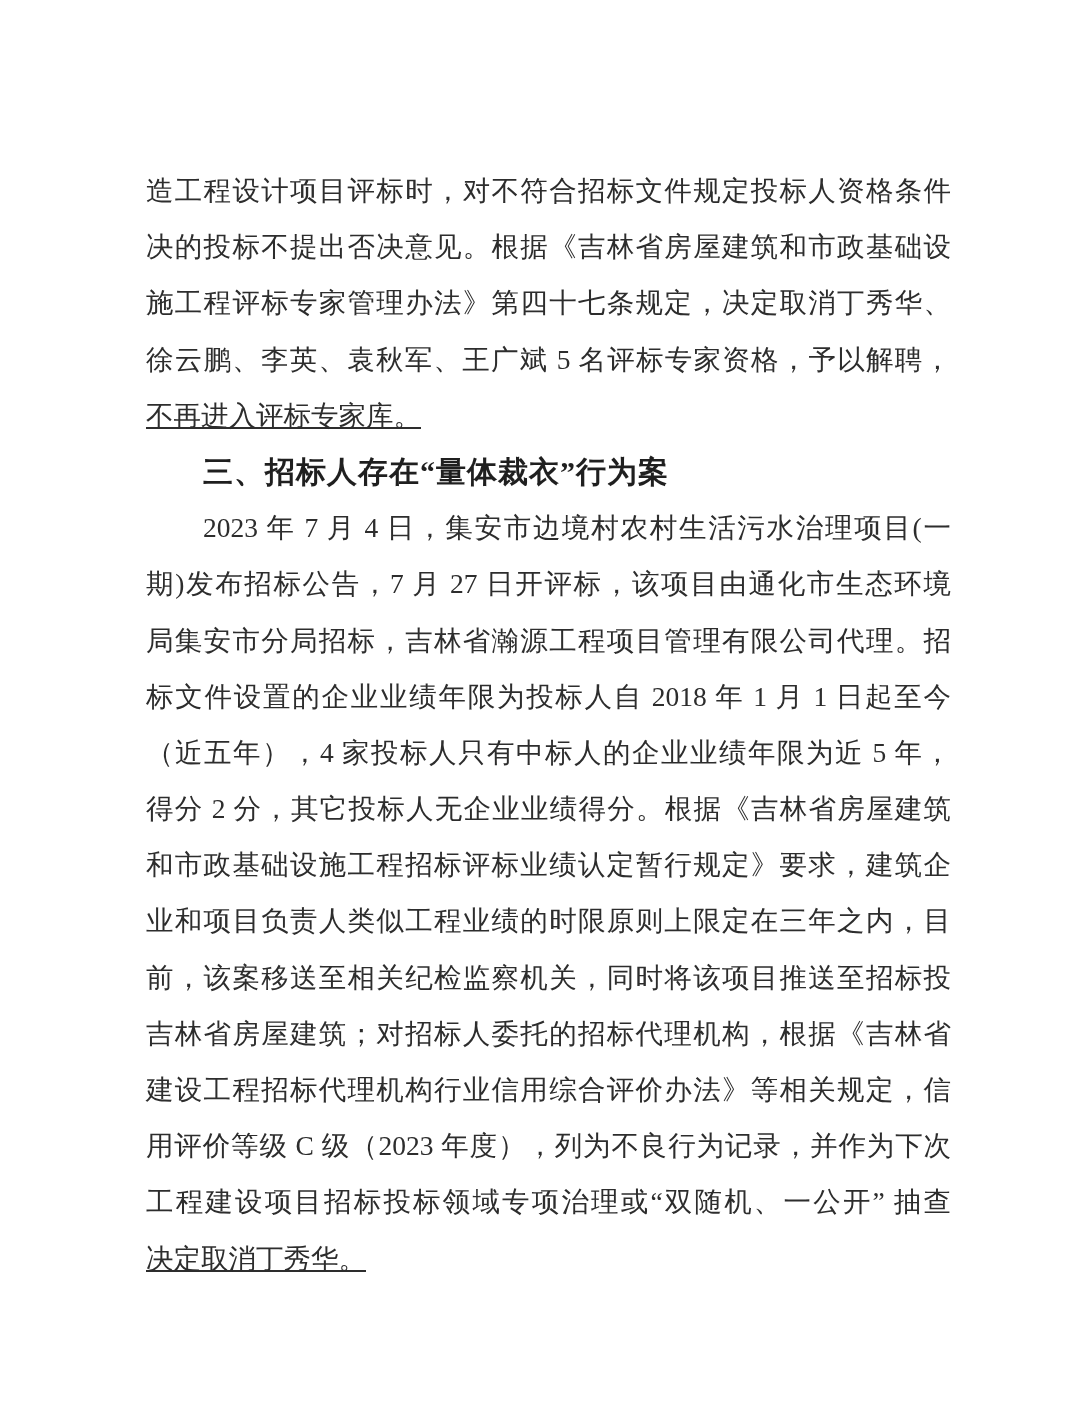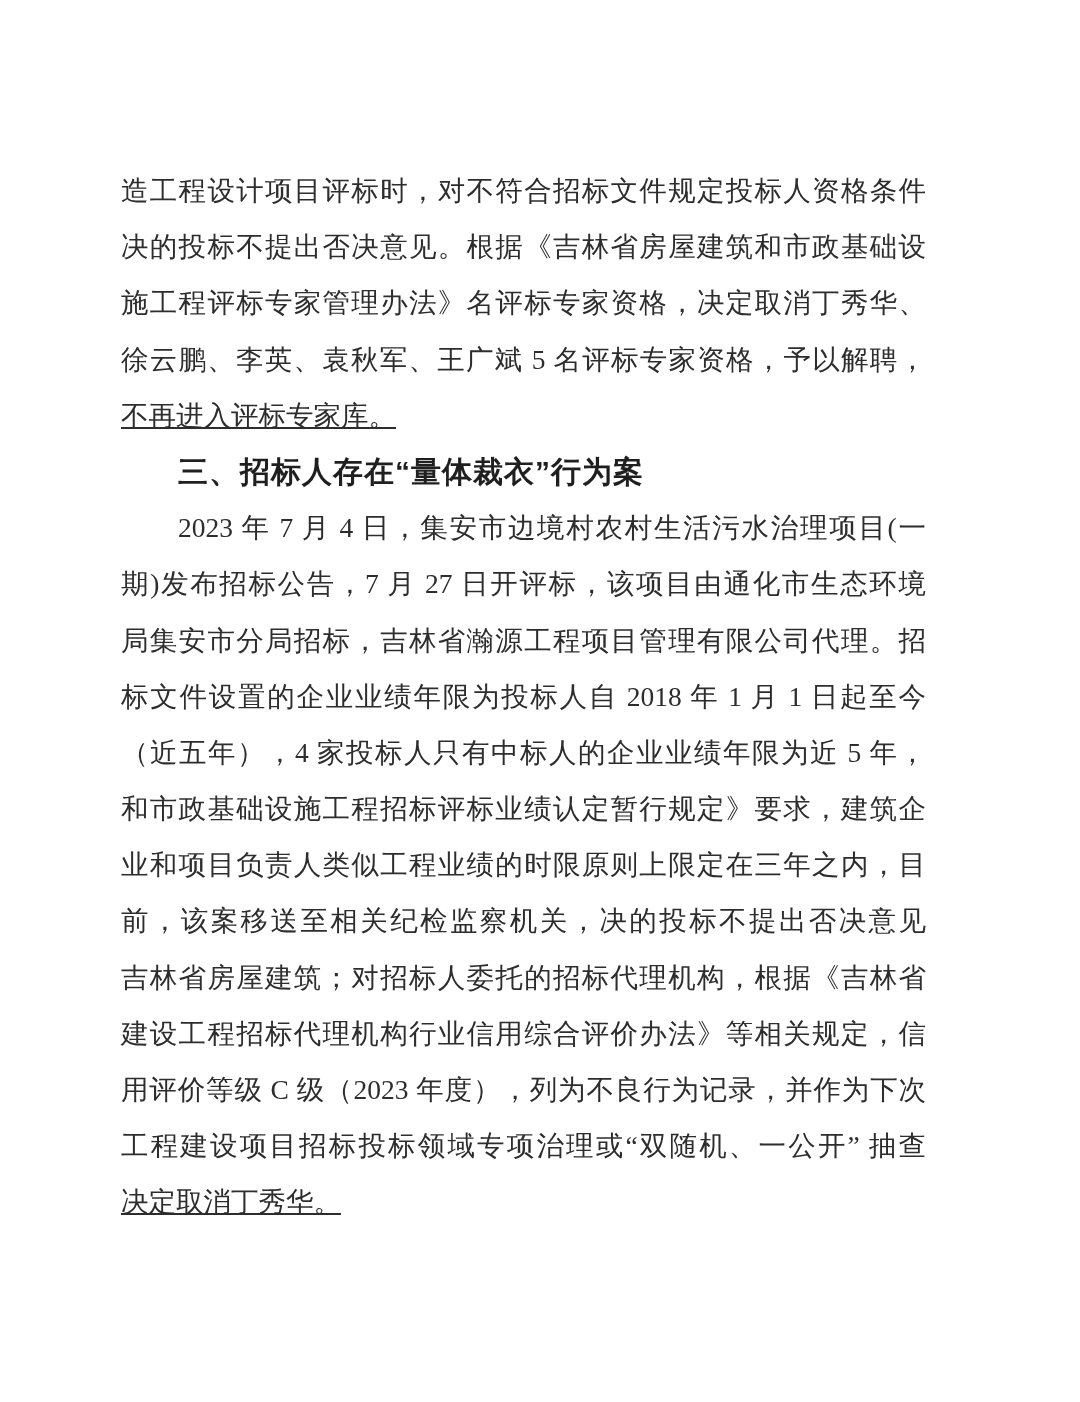--- a/index.html
+++ b/index.html
@@ -17,7 +17,7 @@
   }
   .text-block {
     position: absolute;
-    left: 121px;
+    left: 146px;
     top: 163px;
     width: 805px;
   }

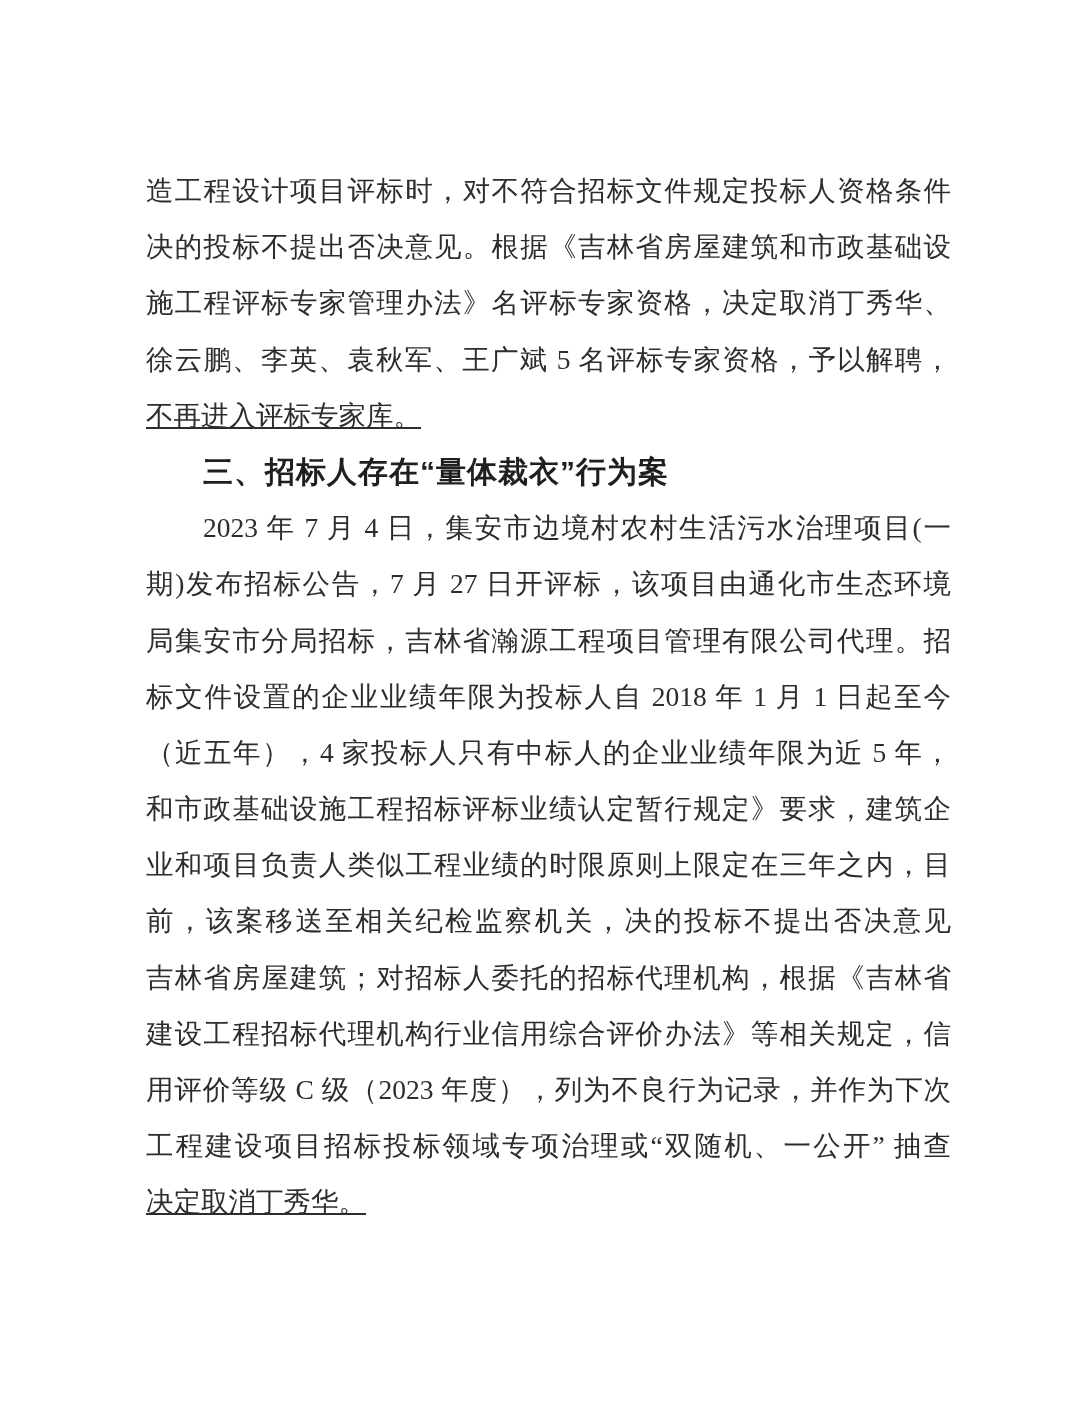--- a/index.html
+++ b/index.html
@@ -58,7 +58,7 @@
 
   <p class="line">造工程设计项目评标时，对不符合招标文件规定投标人资格条件</p>
   <p class="line">决的投标不提出否决意见。根据《吉林省房屋建筑和市政基础设</p>
-  <p class="line">施工程评标专家管理办法》名评标专家资格，决定取消丁秀华、</p>
+  <p class="line">施工程评标专家管理办法》第四十七条规定，决定取消丁秀华、</p>
   <p class="line">徐云鹏、李英、袁秋军、王广斌 5 名评标专家资格，予以解聘，</p>
   <p class="line last">不再进入评标专家库。</p>
 

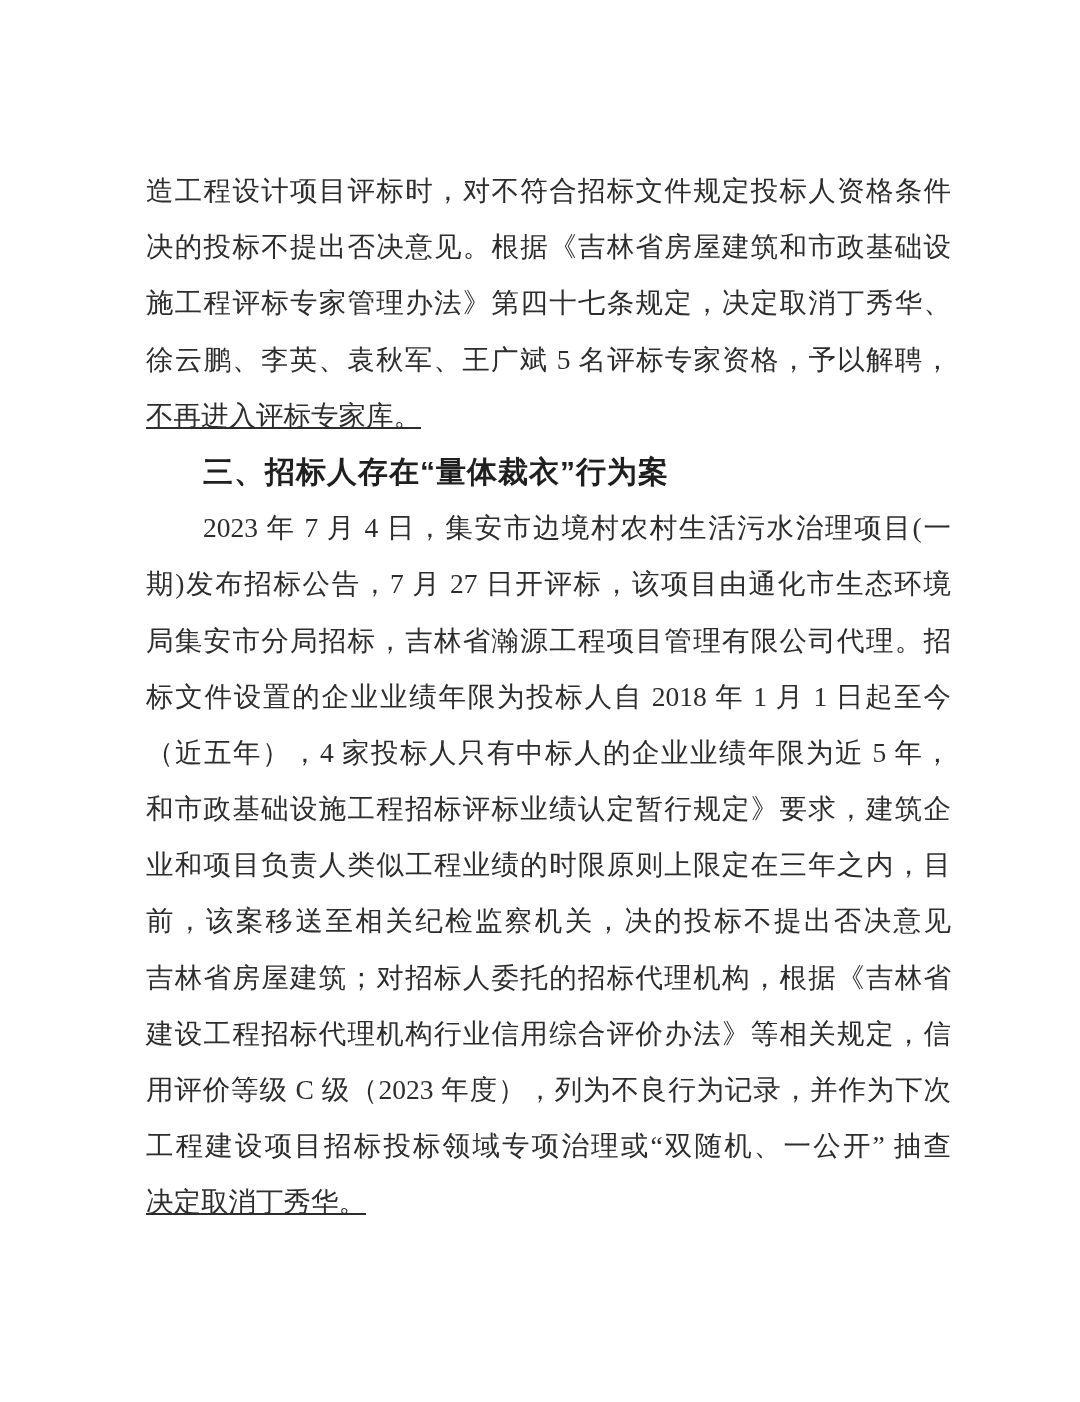--- a/index.html
+++ b/index.html
@@ -41,7 +41,7 @@
   .heading {
     margin: 0;
     padding-left: 57px;
-    font-family: Liberation Sans, sans-serif;
+    font-family: Liberation Serif, serif;
     font-weight: 700;
     font-size: 30px;
     letter-spacing: 1px;

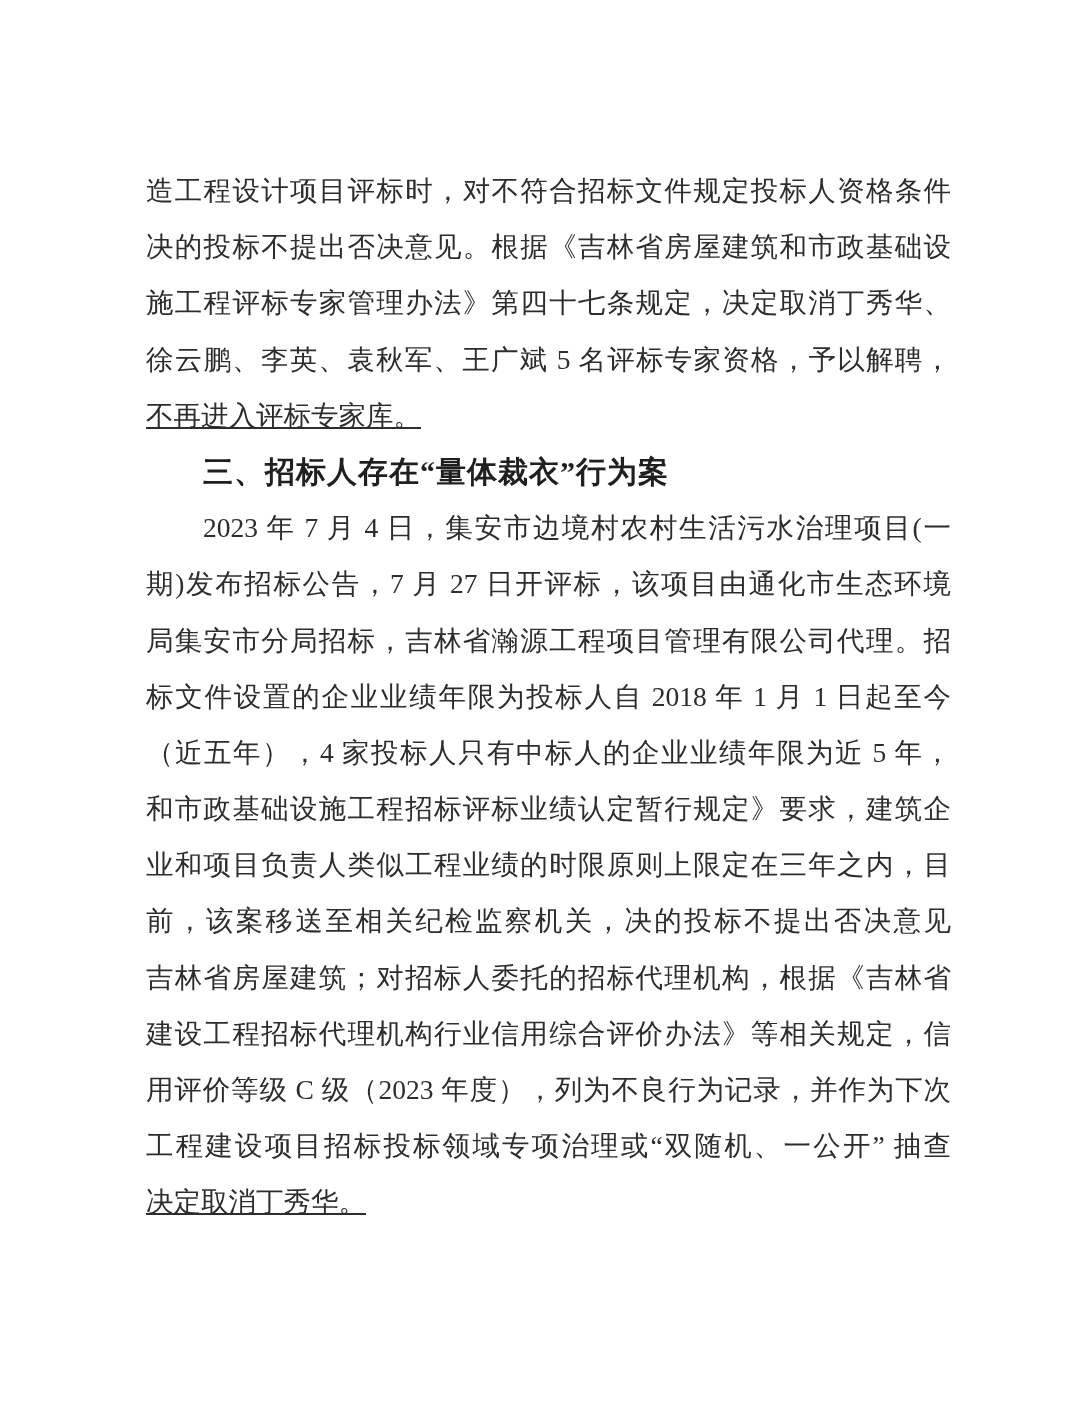--- a/index.html
+++ b/index.html
@@ -69,6 +69,7 @@
   <p class="line">局集安市分局招标，吉林省瀚源工程项目管理有限公司代理。招</p>
   <p class="line">标文件设置的企业业绩年限为投标人自 2018 年 1 月 1 日起至今</p>
   <p class="line">（近五年），4 家投标人只有中标人的企业业绩年限为近 5 年，</p>
+  <p class="line">得分 2 分，其它投标人无企业业绩得分。根据《吉林省房屋建筑</p>
   <p class="line">和市政基础设施工程招标评标业绩认定暂行规定》要求，建筑企</p>
   <p class="line">业和项目负责人类似工程业绩的时限原则上限定在三年之内，目</p>
   <p class="line">前，该案移送至相关纪检监察机关，决的投标不提出否决意见</p>

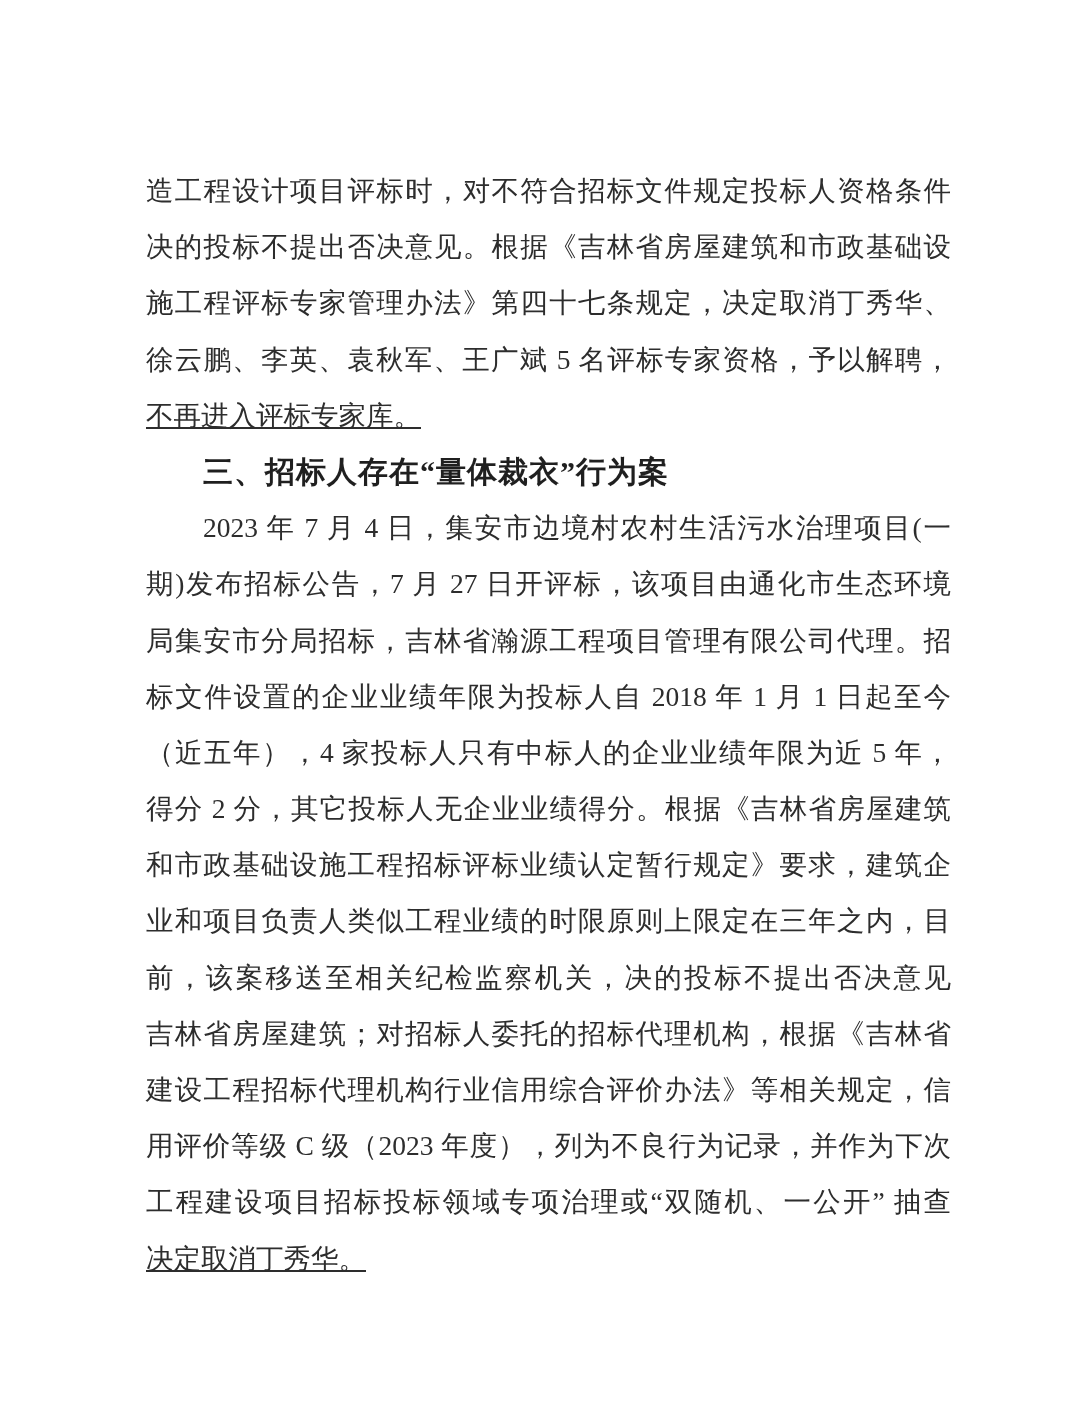--- a/index.html
+++ b/index.html
@@ -72,7 +72,7 @@
   <p class="line">得分 2 分，其它投标人无企业业绩得分。根据《吉林省房屋建筑</p>
   <p class="line">和市政基础设施工程招标评标业绩认定暂行规定》要求，建筑企</p>
   <p class="line">业和项目负责人类似工程业绩的时限原则上限定在三年之内，目</p>
-  <p class="line">前，该案移送至相关纪检监察机关，决的投标不提出否决意见</p>
+  <p class="line">前，该案移送至相关纪检监察机关，同时将该项目推送至招标投</p>
   <p class="line">吉林省房屋建筑；对招标人委托的招标代理机构，根据《吉林省</p>
   <p class="line">建设工程招标代理机构行业信用综合评价办法》等相关规定，信</p>
   <p class="line">用评价等级 C 级（2023 年度），列为不良行为记录，并作为下次</p>

